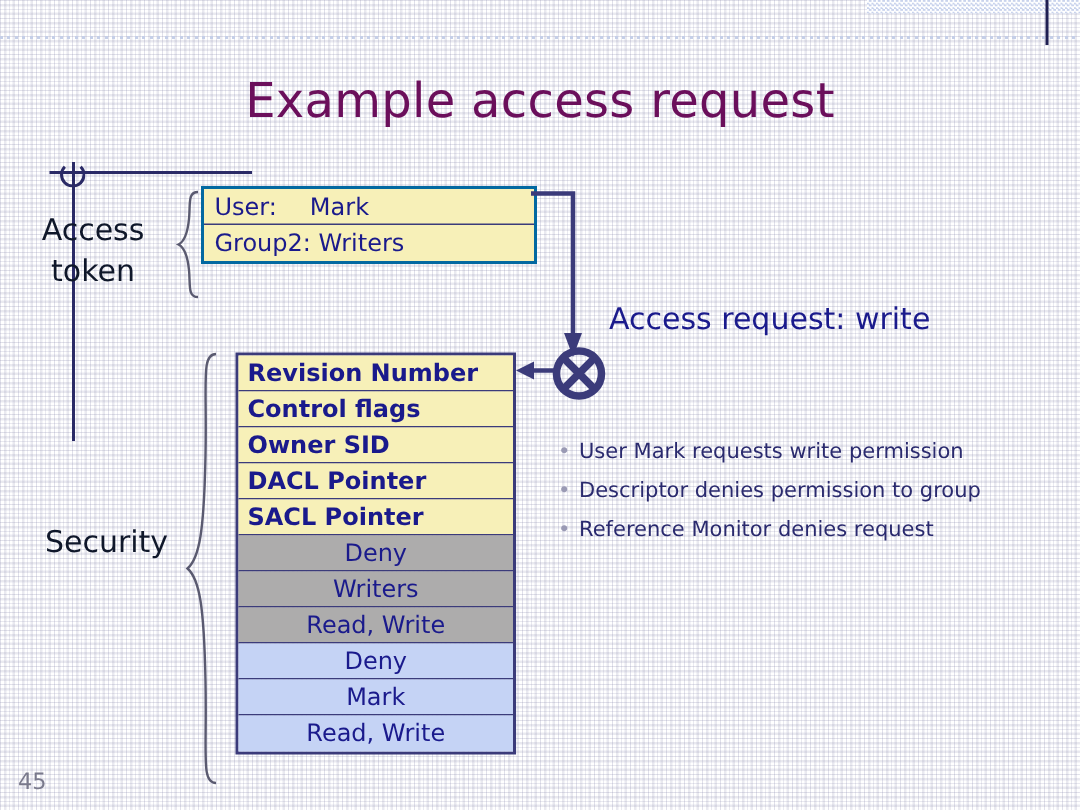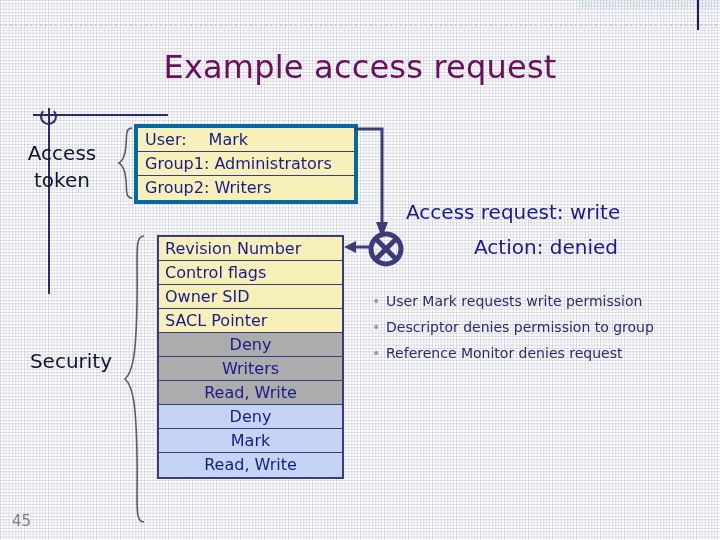--- a/index.html
+++ b/index.html
@@ -91,7 +91,7 @@
   
   #token-box{
     position:absolute;left:134px;top:124px;width:224px;
-    border:4px solid #0369a1;
+    border:2px solid #0369a1;
     background:#f7f0b8;
     box-sizing:border-box;
   }

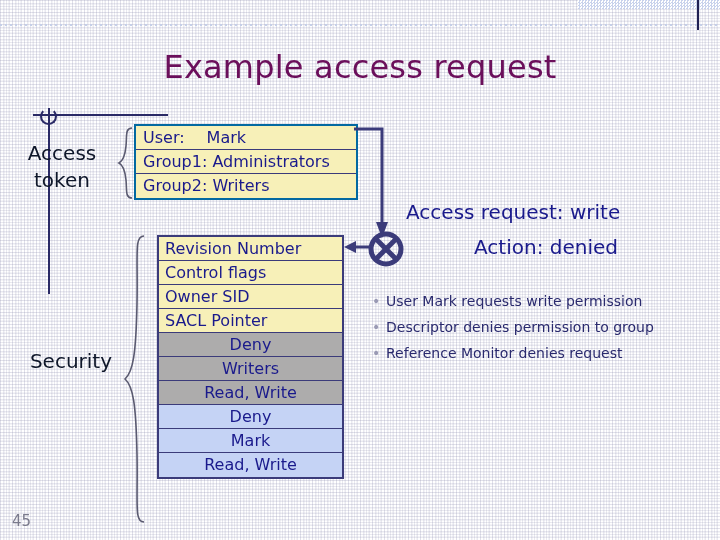--- a/index.html
+++ b/index.html
@@ -204,9 +204,6 @@
   <div id="token-box">
     <div class="row">
       <span class="k">User:</span><span class="sp"></span><span>Mark</span>
-    </div>
-    <div class="row">
-      <span class="k">Group1:</span>&nbsp;<span>Administrators</span>
     </div>
     <div class="row">
       <span class="k">Group2:</span>&nbsp;<span>Writers</span>

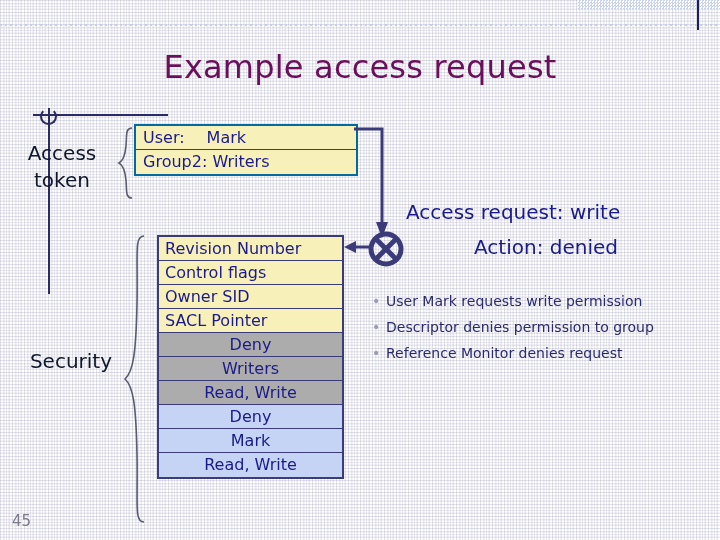--- a/index.html
+++ b/index.html
@@ -134,7 +134,7 @@
     overflow:hidden;
   }
   #sd-table .r:last-child{border-bottom:none;}
-  .r.head{background:#f7f0b8;text-align:left;padding-left:6px;}
+  .r.head{background:#f7f0b8;text-align:left;padding-left:6px;font-weight:bold;}
   .r.deny{background:#adacac;text-align:center;}
   .r.allow{background:#c5d3f5;text-align:center;}
 

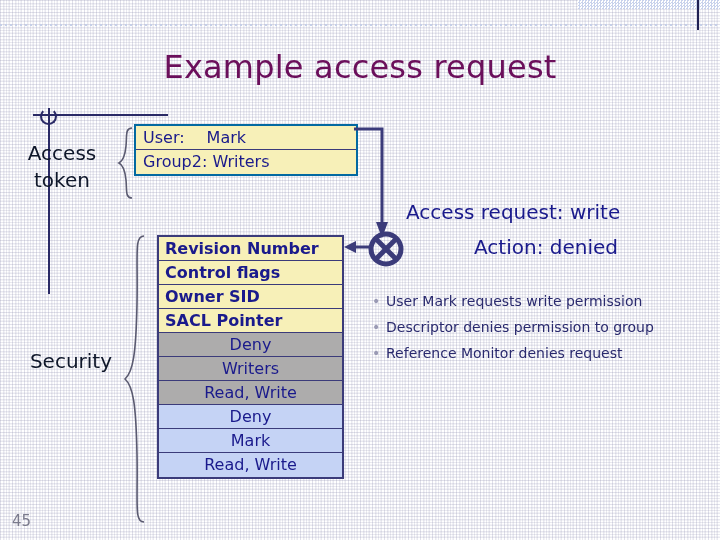--- a/index.html
+++ b/index.html
@@ -256,7 +256,6 @@
   </div>
 
   <div id="req-line">Access request: write</div>
-  <div id="act-line">Action: denied</div>
 
   <div id="bullets">
     <div class="b">

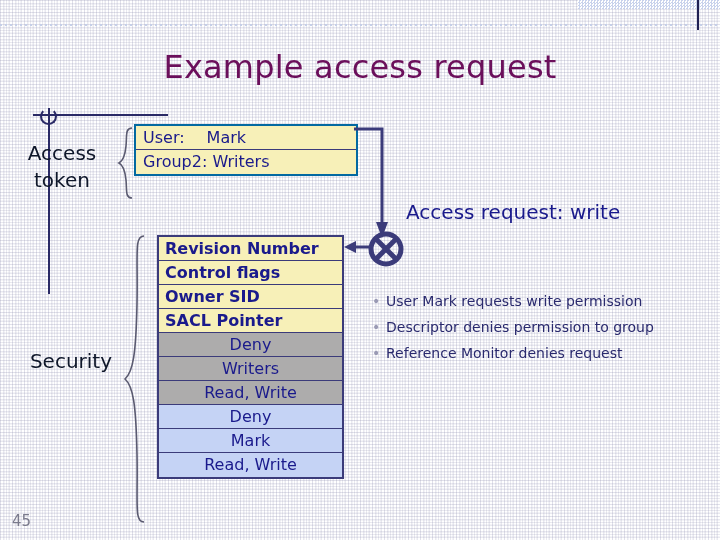--- a/index.html
+++ b/index.html
@@ -246,6 +246,7 @@
     <div class="r head">Revision Number</div>
     <div class="r head">Control flags</div>
     <div class="r head">Owner SID</div>
+    <div class="r head">DACL Pointer</div>
     <div class="r head">SACL Pointer</div>
     <div class="r deny">Deny</div>
     <div class="r deny">Writers</div>

